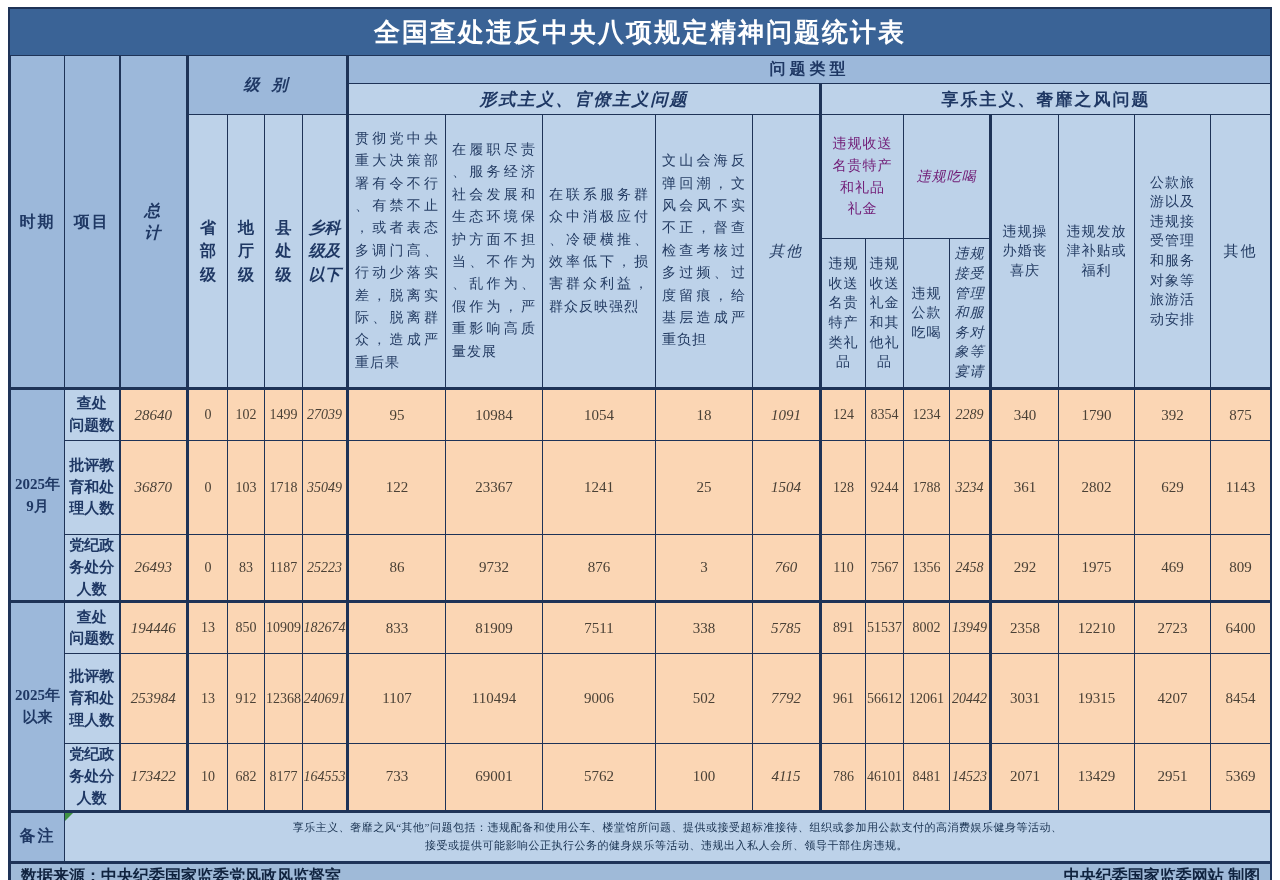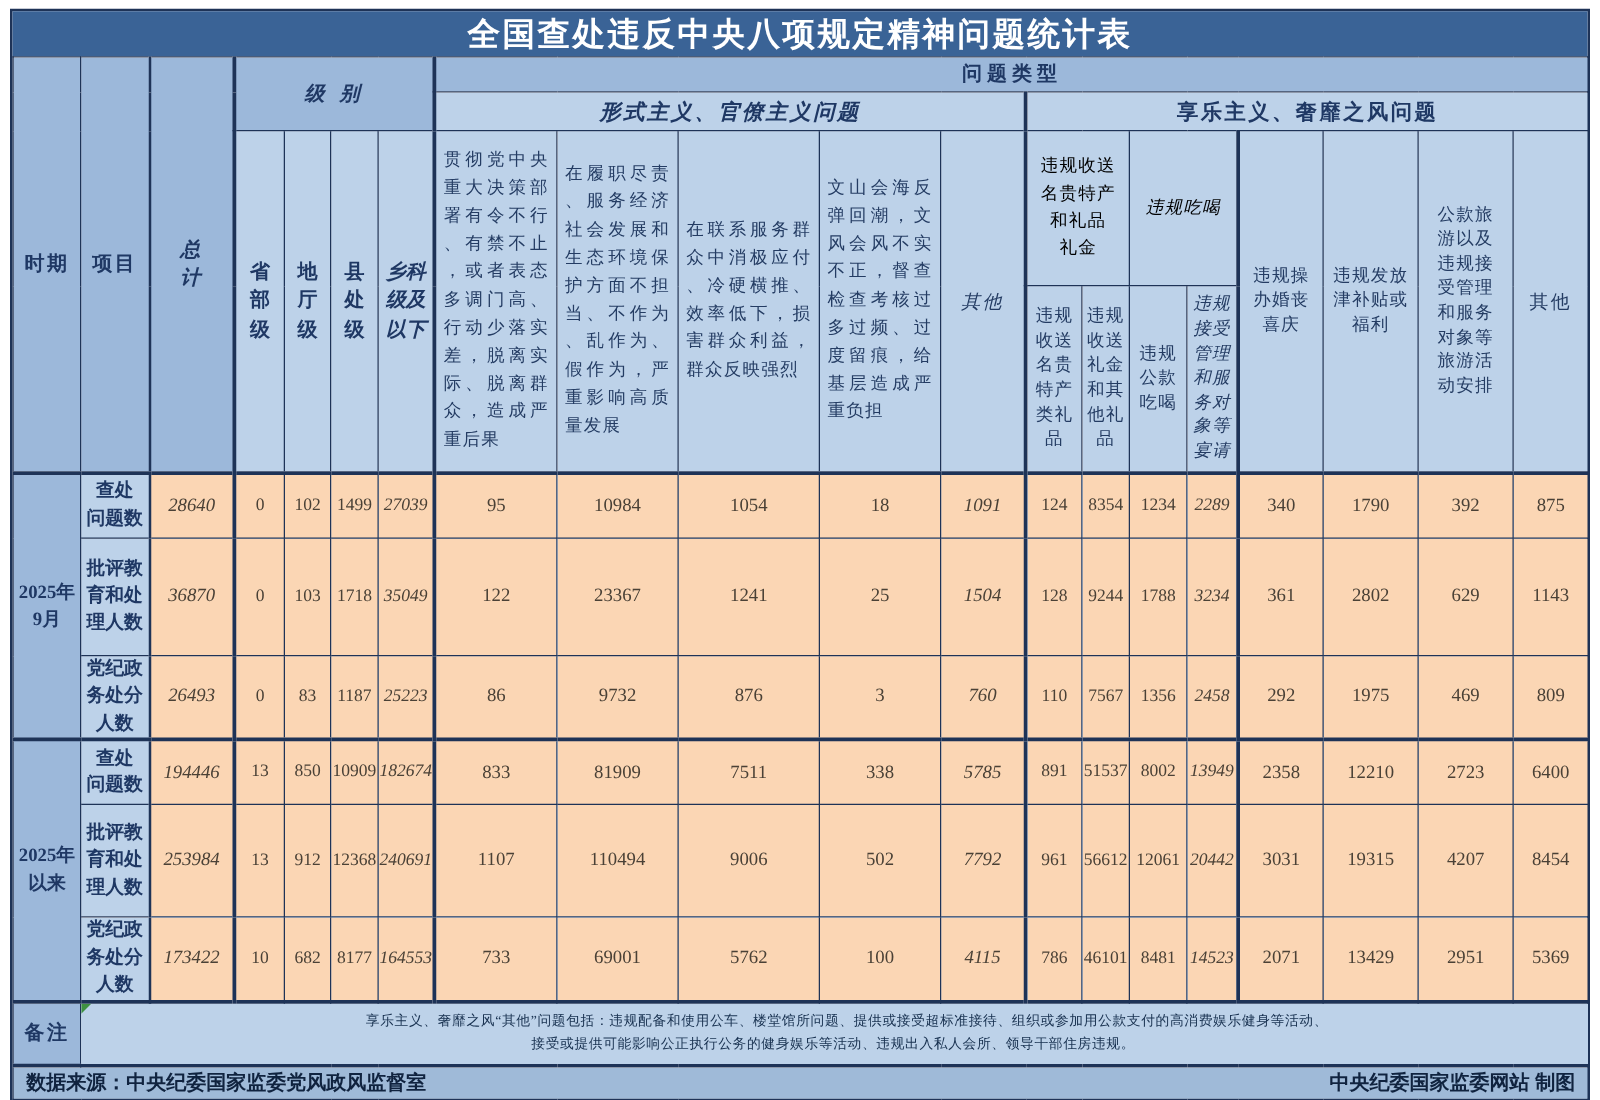--- a/index.html
+++ b/index.html
@@ -5,7 +5,7 @@
   html,body{margin:0;padding:0;background:#ffffff;}
   body{width:1280px;height:880px;overflow:hidden;font-family:"Liberation Serif","DejaVu Serif",serif;}
   .sheet{position:absolute;left:8px;top:7px;width:1260px;border:2px solid #1e3357;}
-  .title-bar{height:36px;background:#3a6396;color:#ffffff;display:flex;align-items:center;justify-content:center;
+  .title-bar{height:46px;background:#3a6396;color:#ffffff;display:flex;align-items:center;justify-content:center;
     font-family:"Liberation Sans","DejaVu Sans",sans-serif;font-weight:bold;font-size:26px;letter-spacing:2px;}
   table{border-collapse:collapse;table-layout:fixed;width:1260px;}
   th,td{border:1px solid #1e3357;padding:0;vertical-align:middle;text-align:center;color:#1f3864;overflow:hidden;}

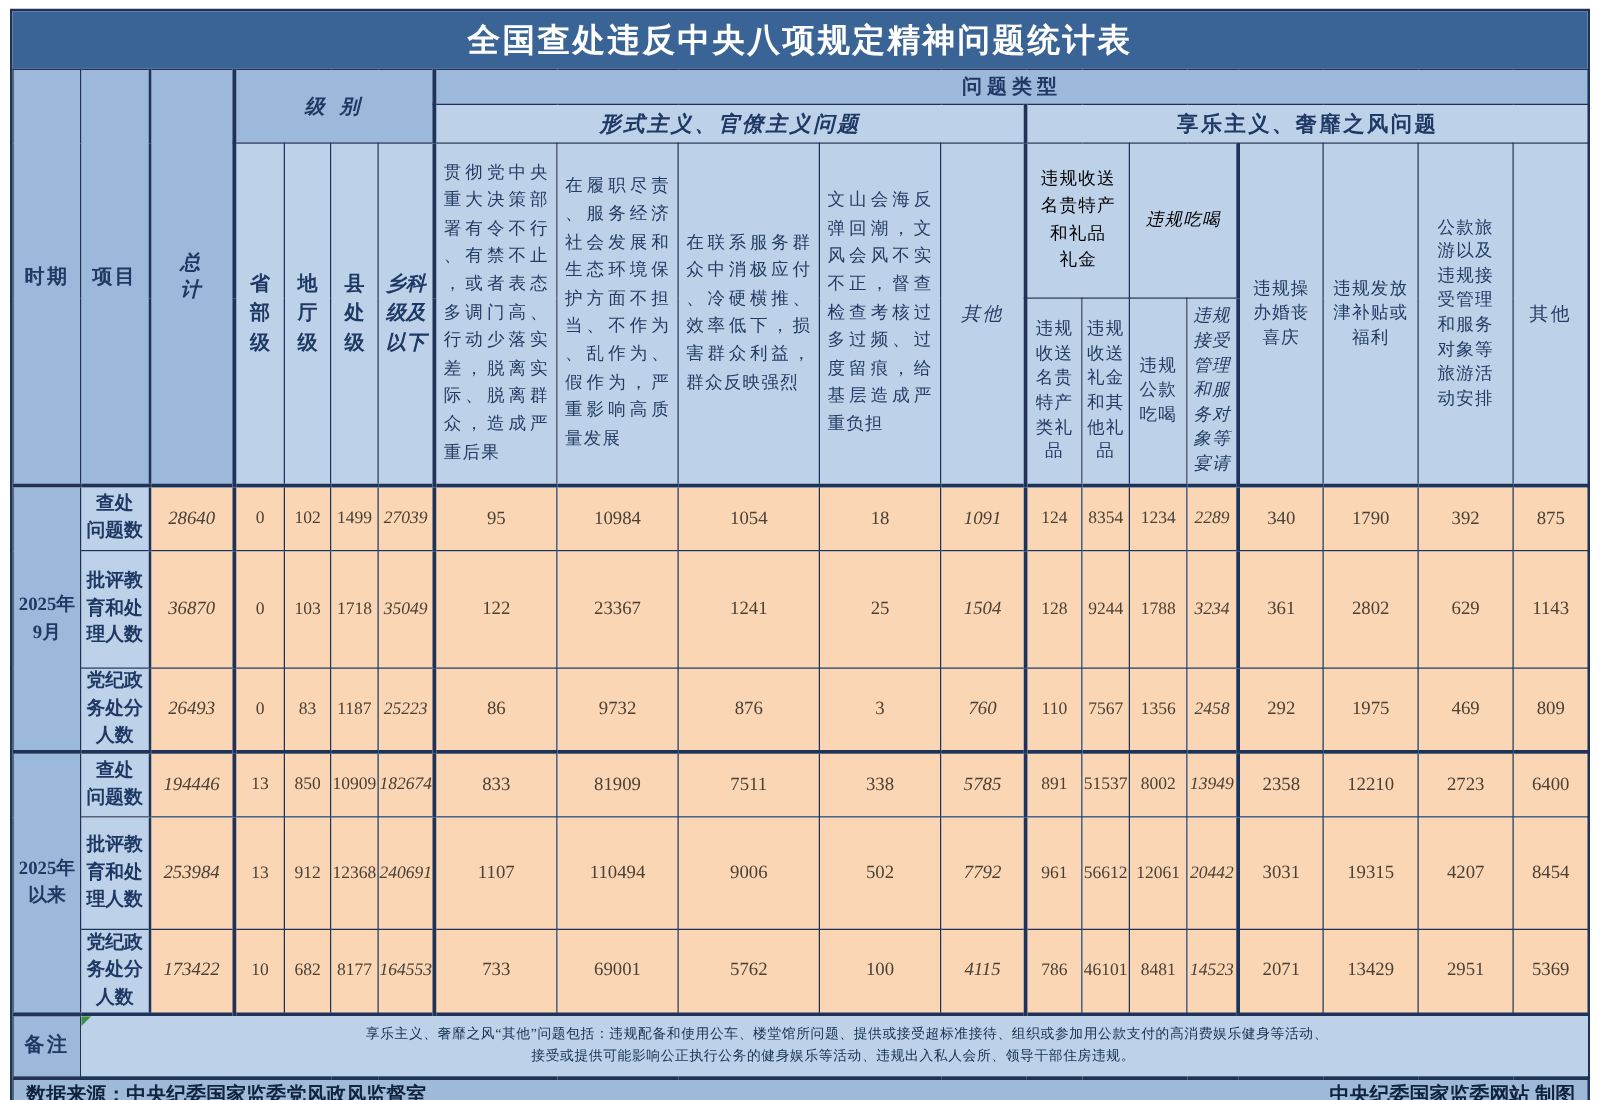--- a/index.html
+++ b/index.html
@@ -23,7 +23,7 @@
   .th-desc{font-weight:normal;font-size:14px;letter-spacing:1px;line-height:1.6;text-align:justify;
     word-break:break-all;line-break:anywhere;padding:6px 6px;color:#243c63;}
   .th-stack{font-weight:normal;font-size:14px;white-space:pre-line;line-height:1.4;letter-spacing:1px;color:#243c63;}
-  .th-group{font-weight:normal;font-size:14px;white-space:pre-line;line-height:1.55;letter-spacing:1px;color:#000000;}
+  .th-group{font-weight:normal;font-size:14px;white-space:pre-line;line-height:1.55;letter-spacing:1px;color:#701a75;}
   .th-other{font-weight:normal;font-size:15px;letter-spacing:2px;color:#243c63;}
   
   .v{background:#fbd6b4;color:#4a4136;font-size:15px;}

